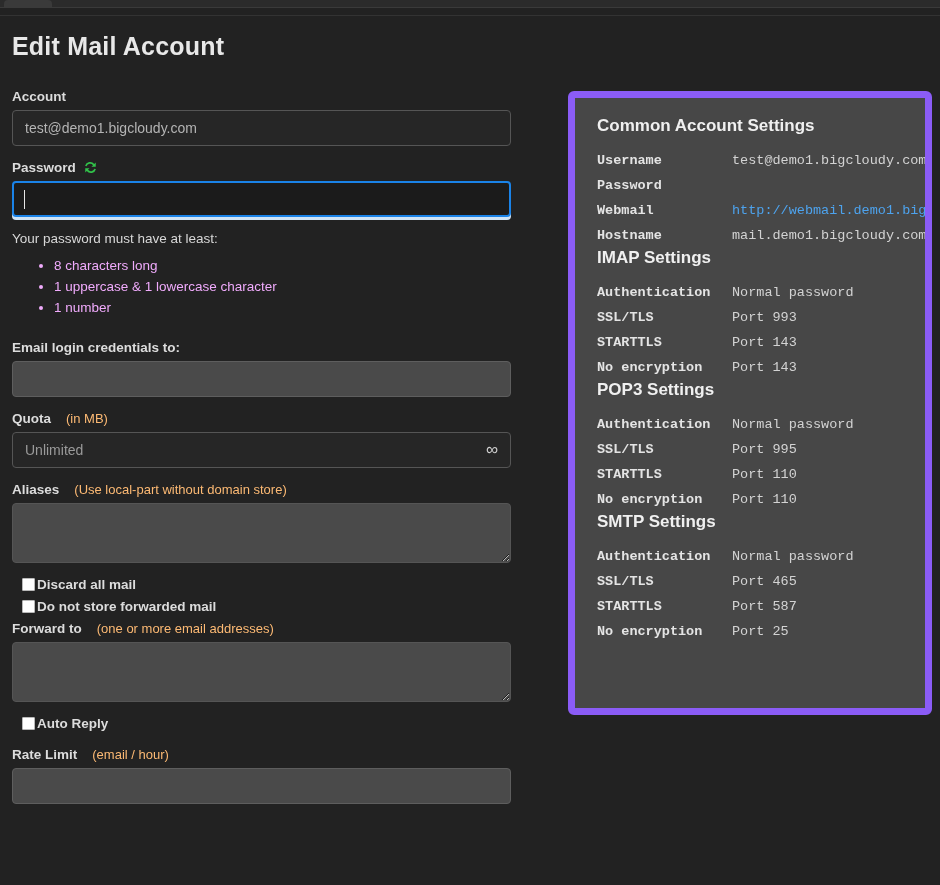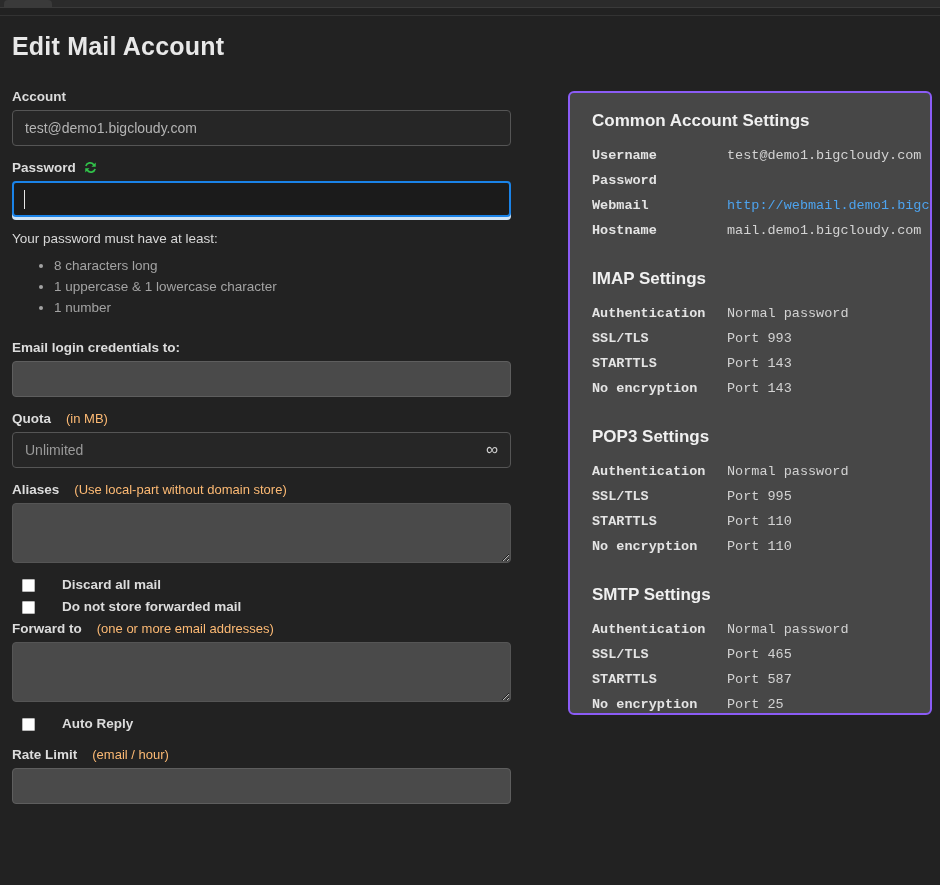--- a/index.html
+++ b/index.html
@@ -184,7 +184,7 @@
     width: 364px;
     height: 624px;
     background: #474747;
-    border: 2px solid #8b5cf6;
+    border: 7px solid #8b5cf6;
     border-radius: 6px;
     padding: 18px 22px;
     overflow: hidden;

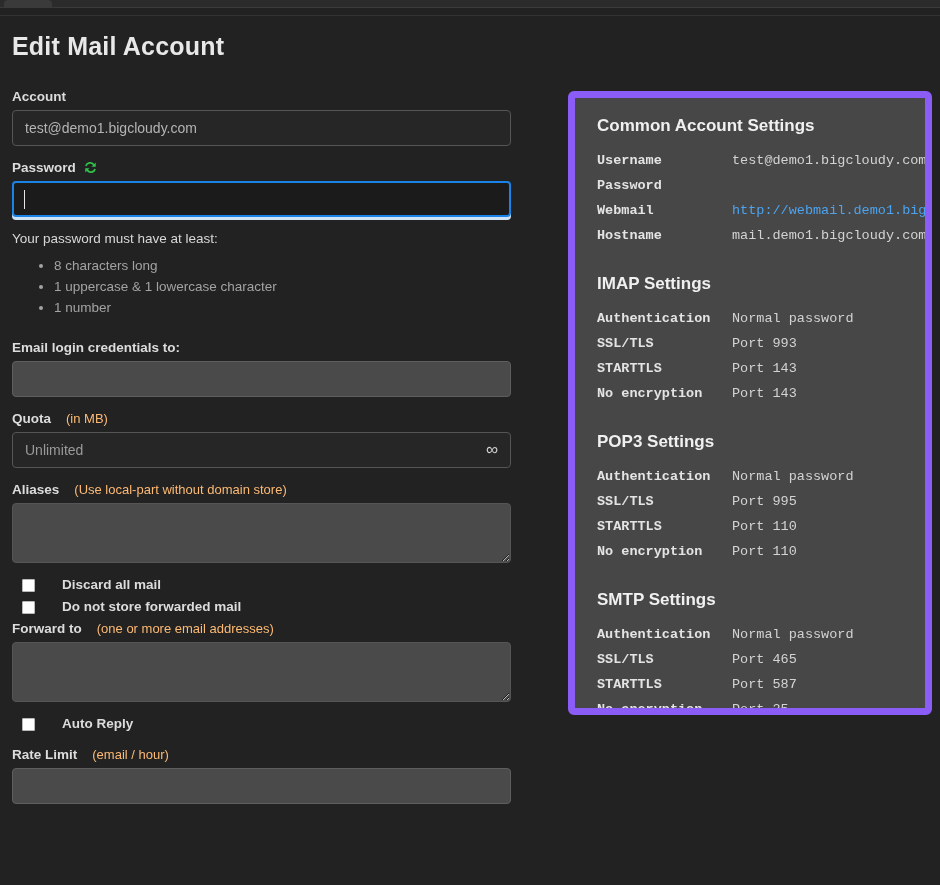--- a/index.html
+++ b/index.html
@@ -128,7 +128,7 @@
   #pw-rules ul { list-style: disc; padding-left: 42px; }
   #pw-rules li {
     font-size: 13.5px;
-    color: #a3a3a3;
+    color: #f0abfc;
     line-height: 21px;
   }
 

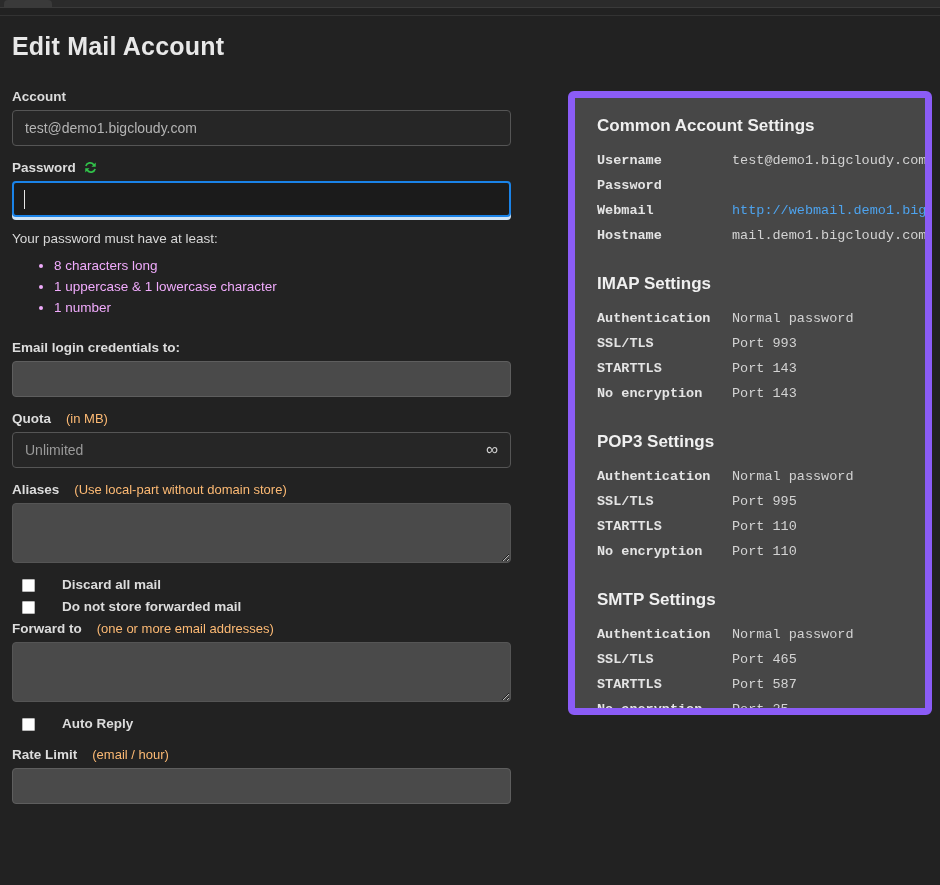--- a/index.html
+++ b/index.html
@@ -196,7 +196,7 @@
     color: #f0f0f0;
     margin-bottom: 12px;
   }
-  .panel-h.spaced { margin-top: 26px; }
+  .panel-h.spaced { }
 
   .kv {
     display: flex;

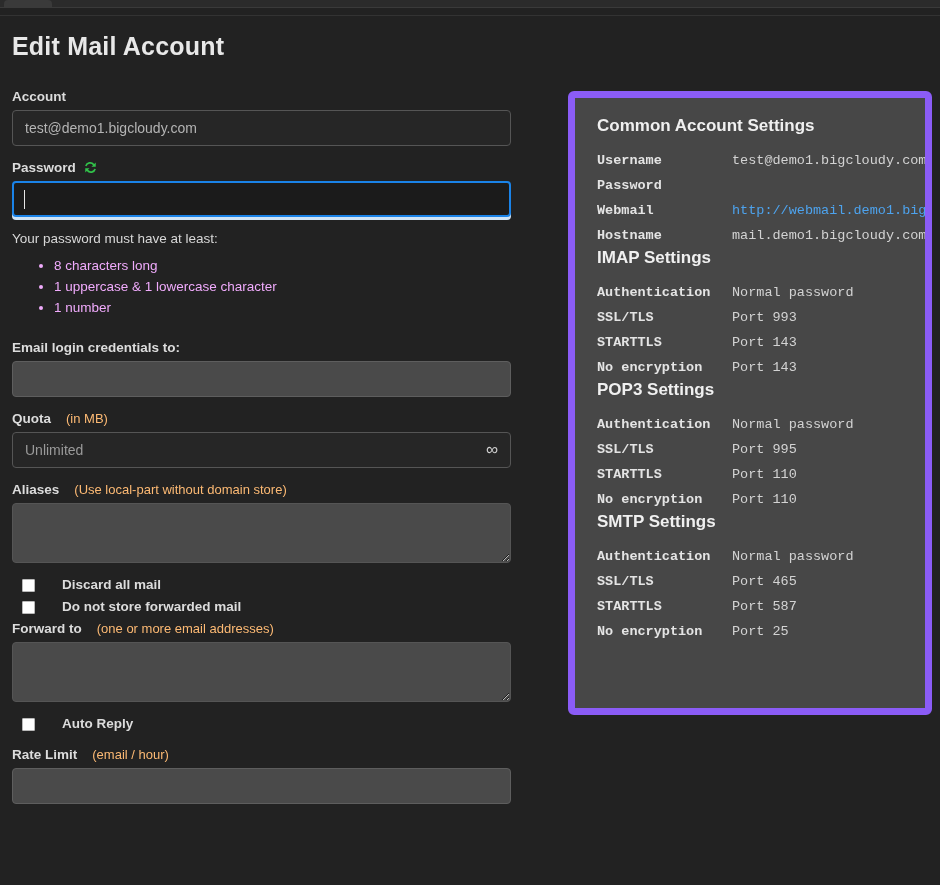--- a/index.html
+++ b/index.html
@@ -159,8 +159,8 @@
 
   .cbrow {
     display: flex;
-    align-items: flex-end;
-    gap: 27px;
+    align-items: center;
+    gap: 2px;
     margin: 7px 0 7px 10px;
   }
   .cbox {

